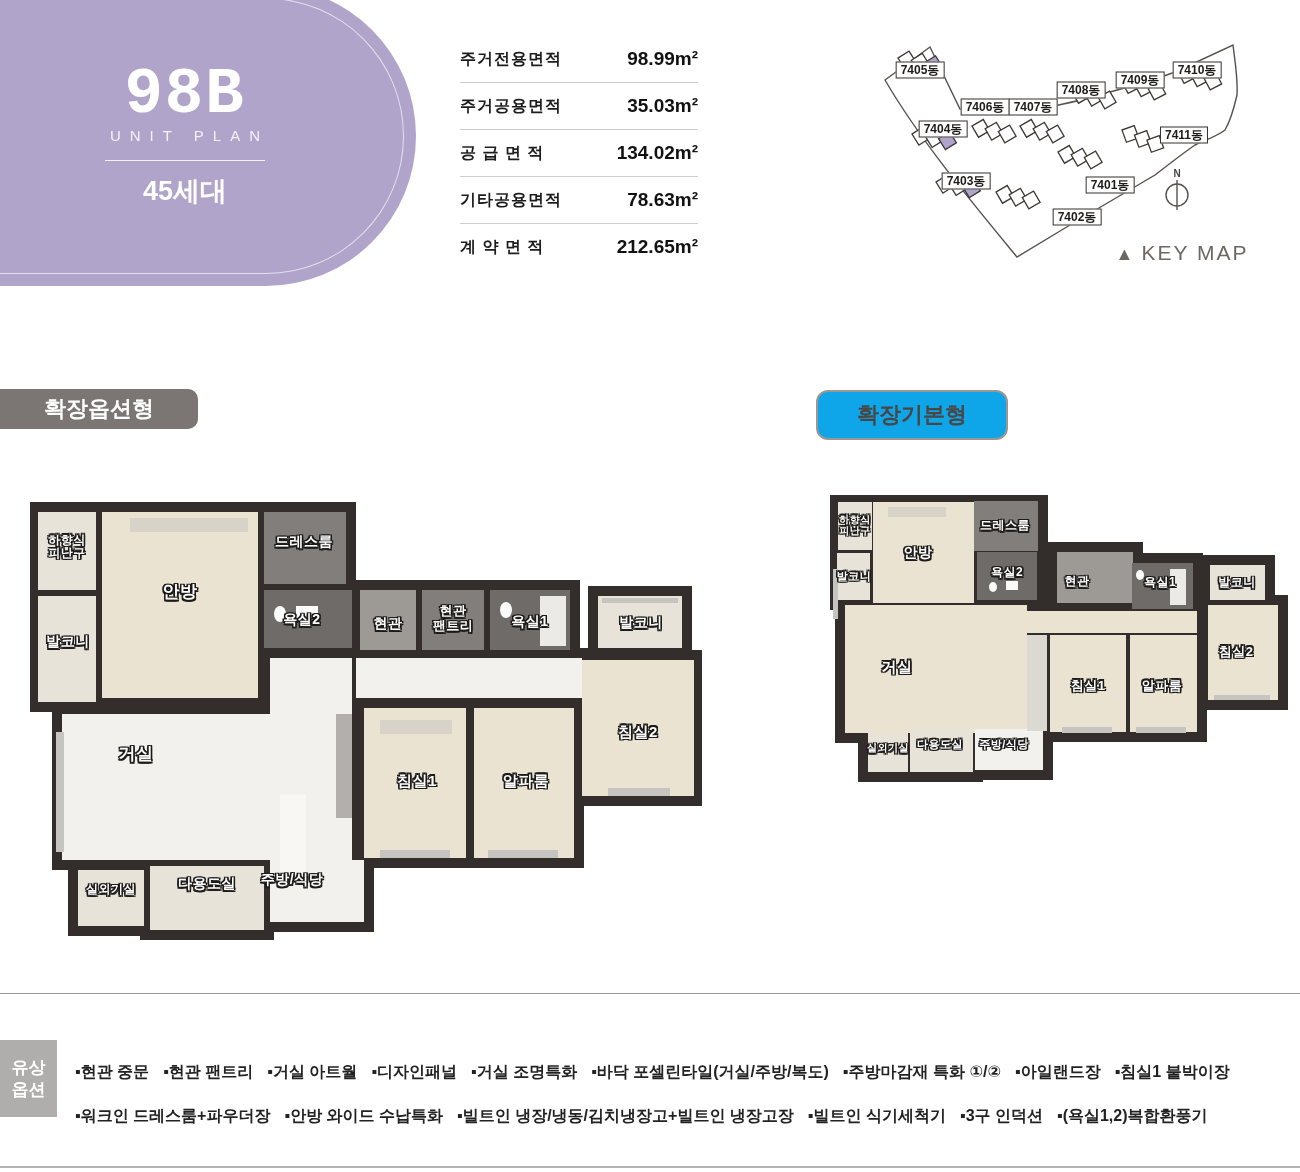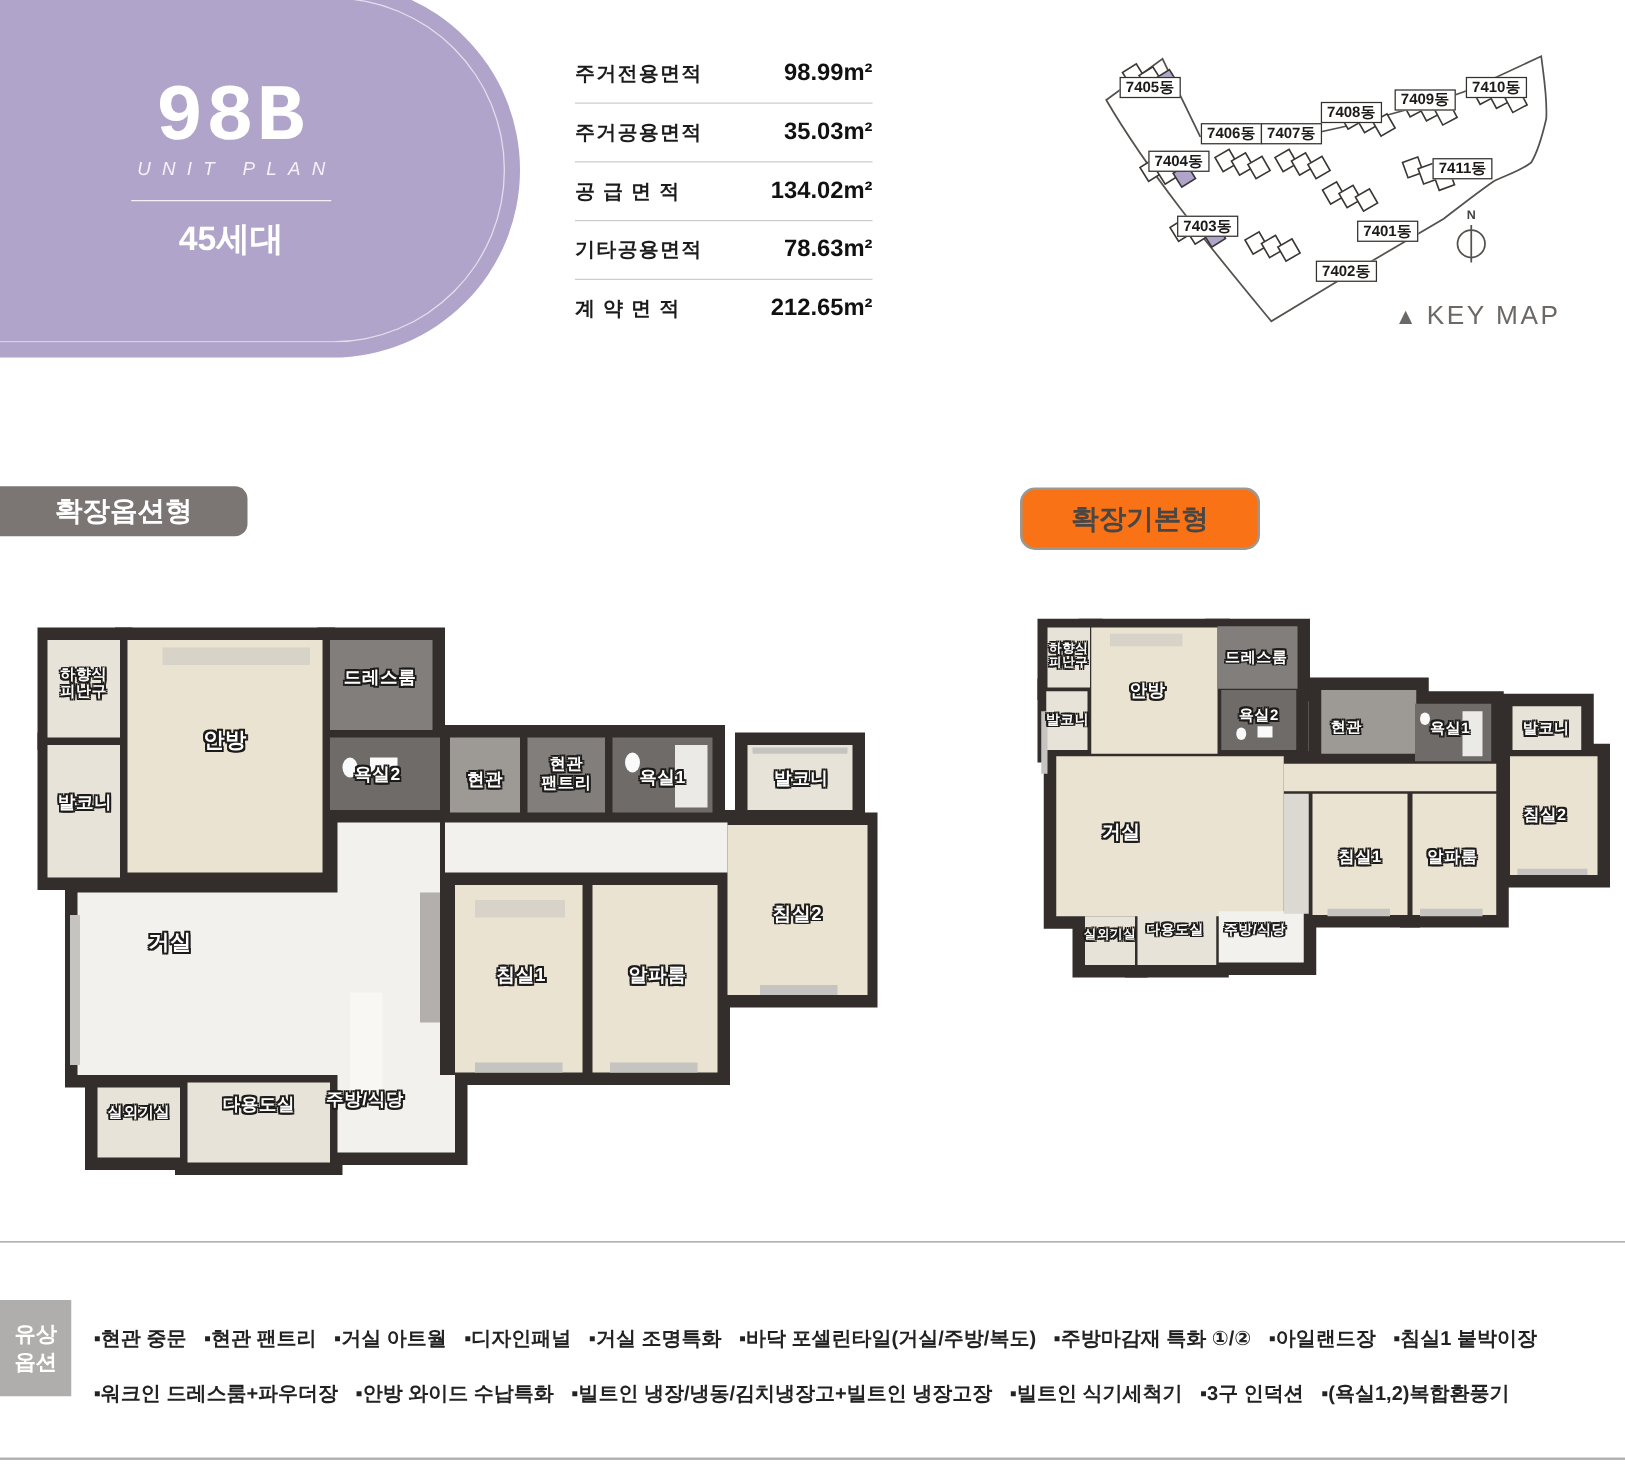--- a/index.html
+++ b/index.html
@@ -14,7 +14,7 @@
   .badge-content{position:absolute;left:80px;top:0;width:370px;height:100%;
          display:flex;flex-direction:column;align-items:center;justify-content:center;}
   .badge-code{font-size:64px;font-weight:bold;color:#fff;letter-spacing:2px;line-height:1;font-family:Liberation Mono, monospace;}
-  .badge-sub{margin-top:0;font-size:15px;color:rgba(255,255,255,.85);letter-spacing:9px;text-indent:9px;font-style:italic;}
+  .badge-sub{margin-top:0;font-size:15px;color:rgba(255,255,255,.85);letter-spacing:9px;text-indent:9px;}
   .badge-divider{margin-top:16px;width:160px;height:1px;background:rgba(255,255,255,.85);}
   .badge-households{margin-top:12px;font-size:27px;font-weight:bold;color:#fff;}
 

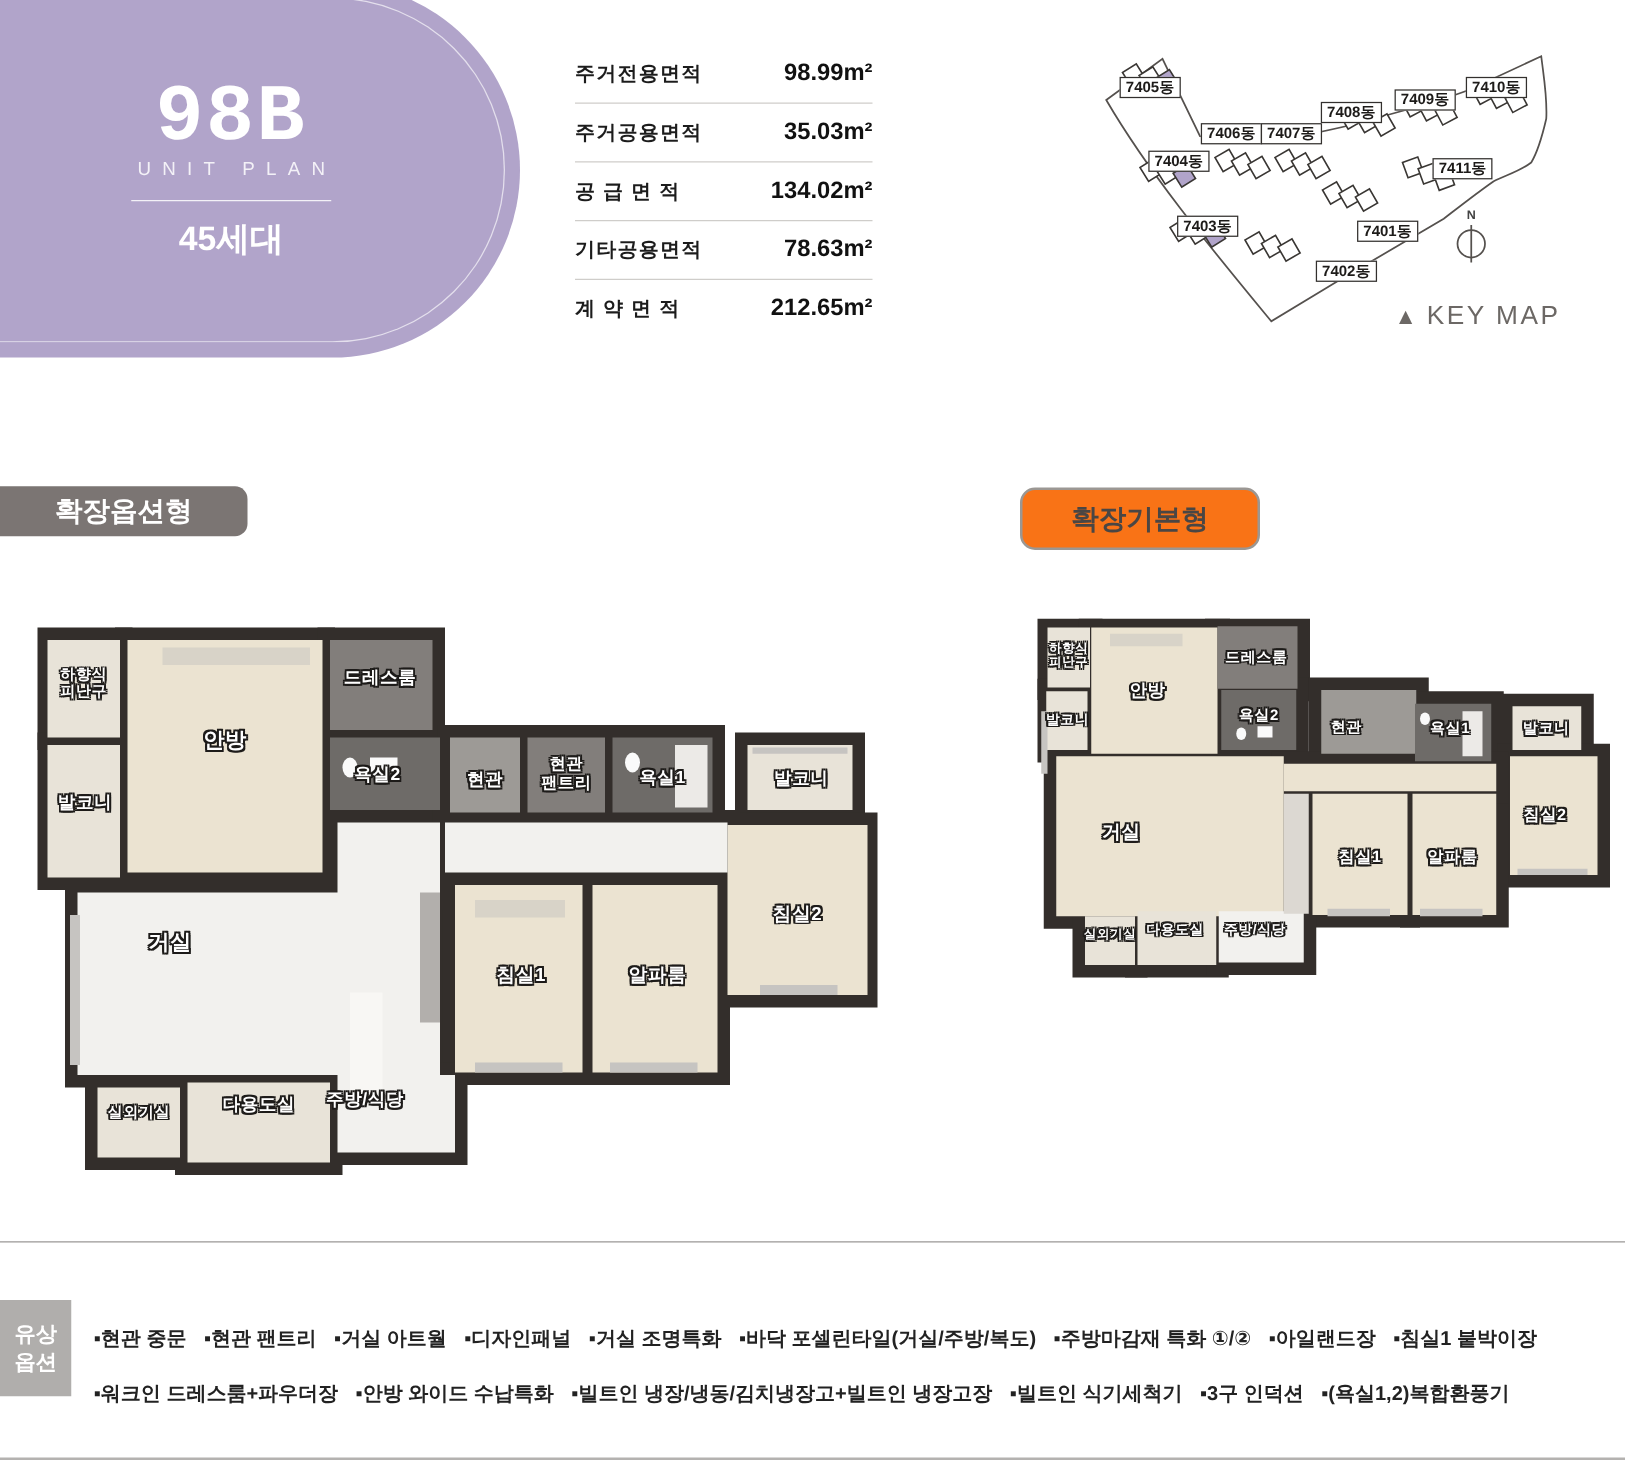--- a/index.html
+++ b/index.html
@@ -176,7 +176,7 @@
         <span class="km-label" style="left: 280px; top: 50px;">7409동</span>
         <span class="km-label" style="left: 337px; top: 40px;">7410동</span>
         <span class="km-label" style="left: 83px; top: 99px;">7404동</span>
-        <span class="km-label" style="left: 310px; top: 105px;">7411동</span>
+        <span class="km-label" style="left: 324px; top: 105px;">7411동</span>
         <span class="km-label" style="left: 106px; top: 151px;">7403동</span>
         <span class="km-label" style="left: 250px; top: 155px;">7401동</span>
         <span class="km-label" style="left: 217px; top: 187px;">7402동</span>

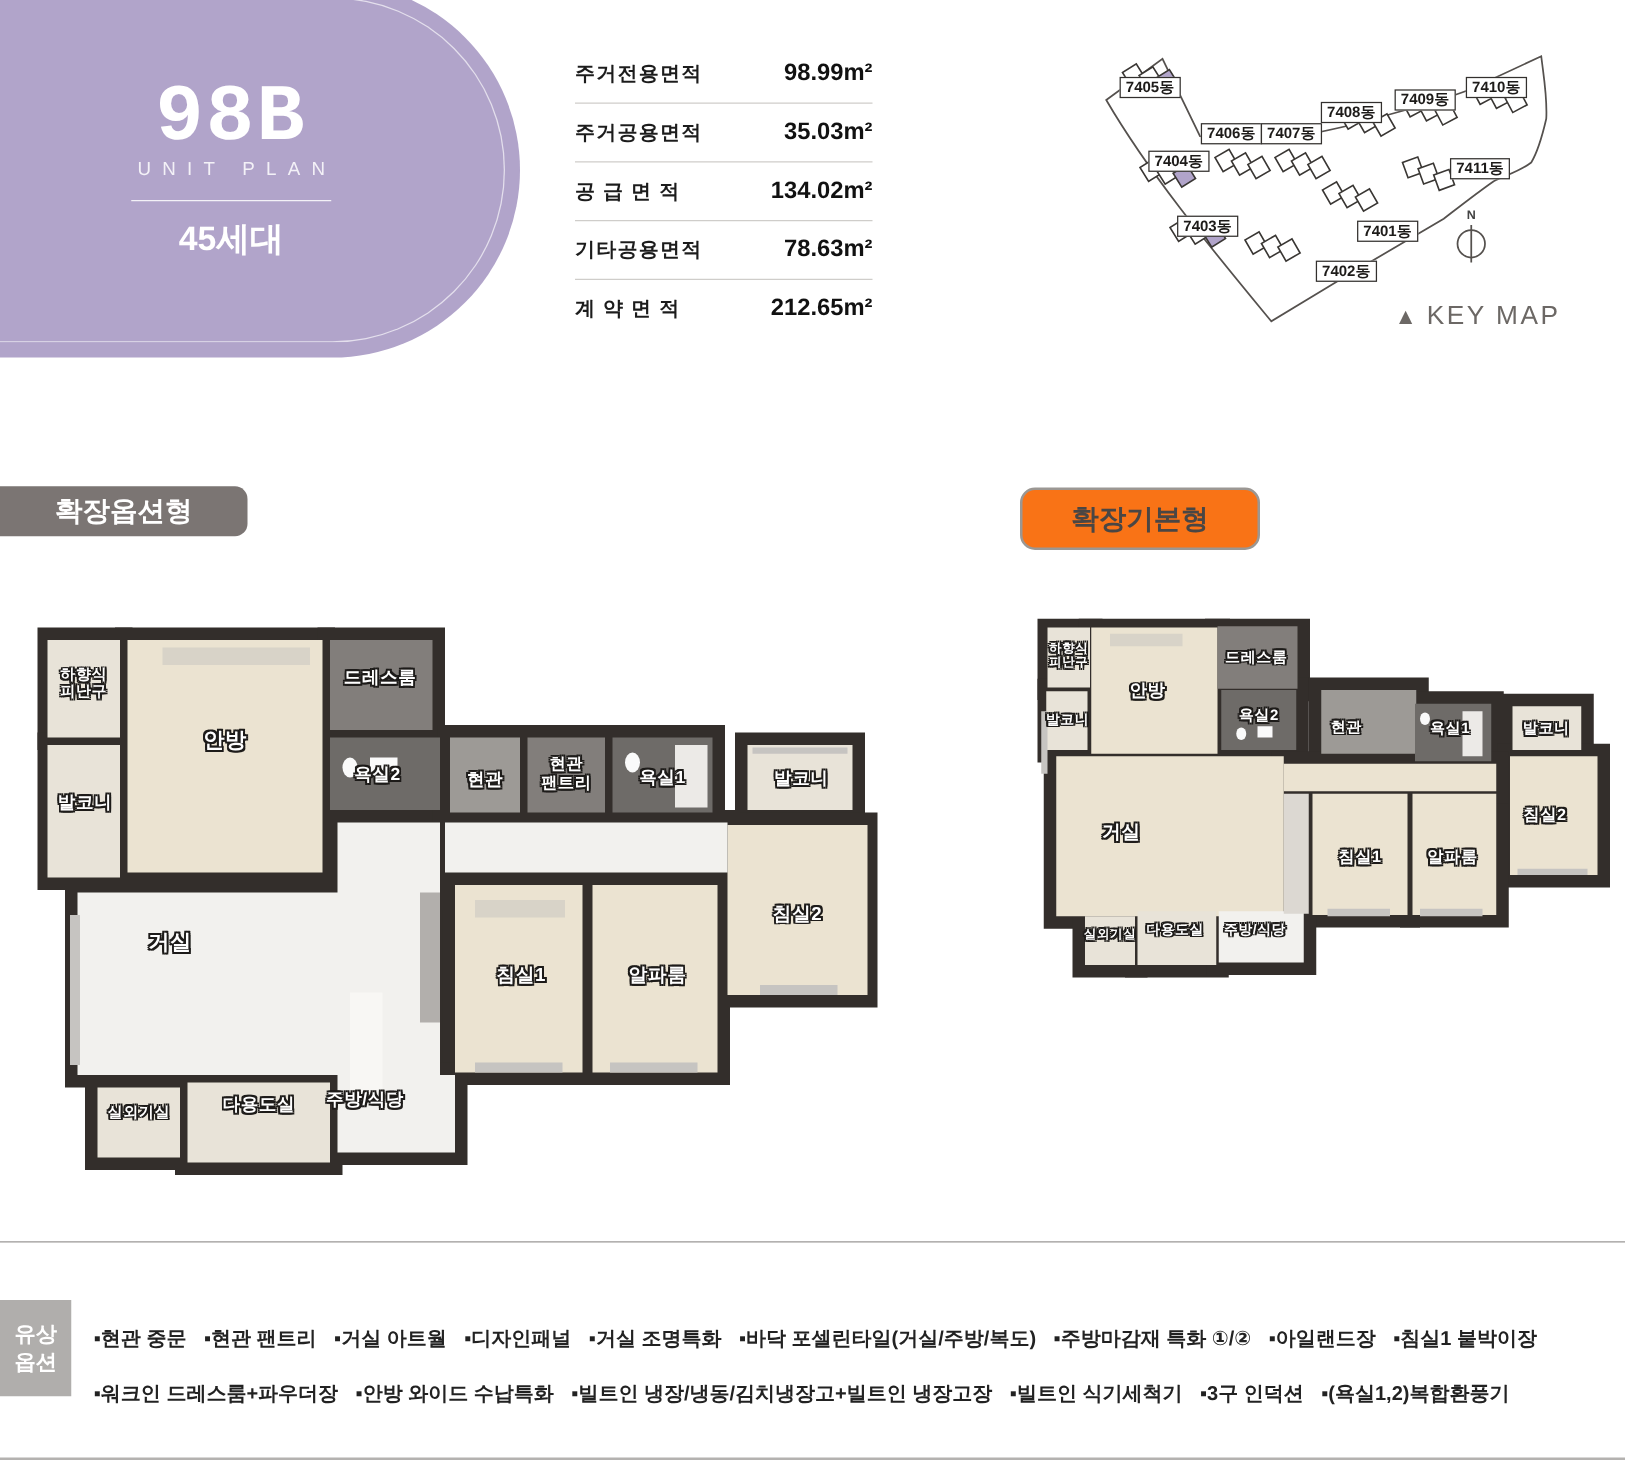--- a/index.html
+++ b/index.html
@@ -41,7 +41,7 @@
   .plan-tag{position:absolute;height:40px;display:flex;align-items:center;justify-content:center;
             font-size:22px;font-weight:bold;}
   .tag-option{left:0;top:389px;width:198px;background:#7b7573;color:#fff;border-radius:0 10px 10px 0;}
-  .tag-basic{left:816px;top:390px;width:192px;background:#f97316;color:#4a4644;
+  .tag-basic{left:816px;top:390px;width:192px;background:#0ea5e9;color:#4a4644;
              border:2px solid #9b9793;border-radius:12px;box-sizing:border-box;height:50px;}
 
   

